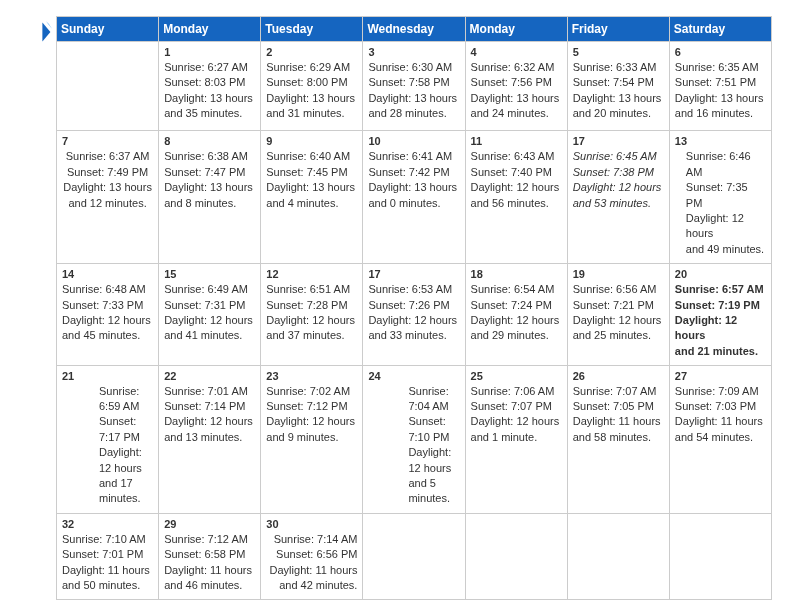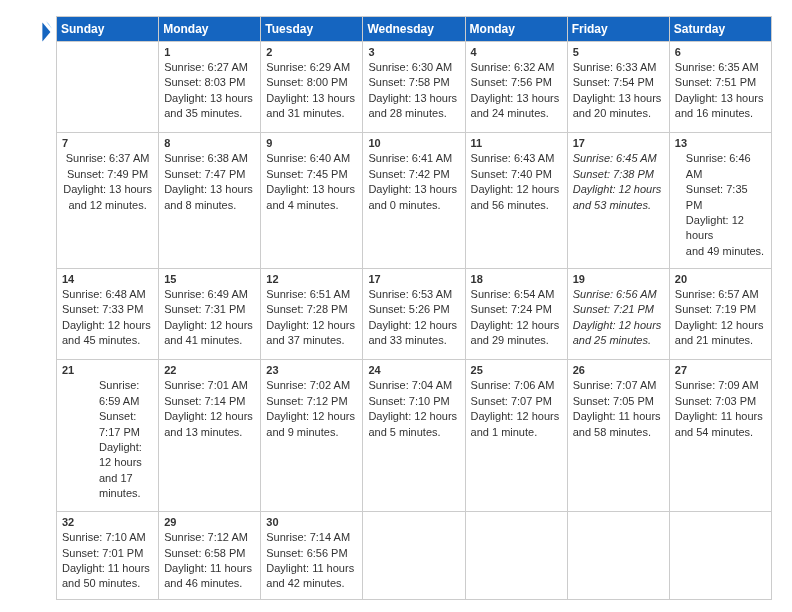--- a/index.html
+++ b/index.html
@@ -245,7 +245,7 @@
           <td>
             <span class="day-num">17</span>
             <div class="day-detail" style="white-space: pre-line;">Sunrise: 6:53 AM
-Sunset: 5:26 PM
+Sunset: 7:26 PM
 Daylight: 12 hours
 and 33 minutes.</div>
           </td>

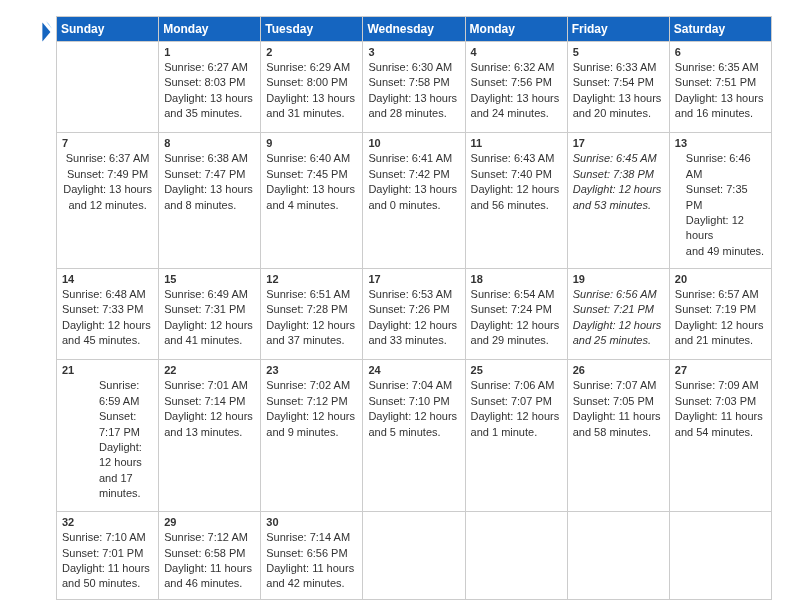--- a/index.html
+++ b/index.html
@@ -258,7 +258,7 @@
           </td>
           <td>
             <span class="day-num">19</span>
-            <div class="day-detail" style="white-space: pre-line; font-style: italic;">Sunrise: 6:56 AM
+            <div class="day-detail" style="white-space: pre-line;">Sunrise: 6:56 AM
 Sunset: 7:21 PM
 Daylight: 12 hours
 and 25 minutes.</div>

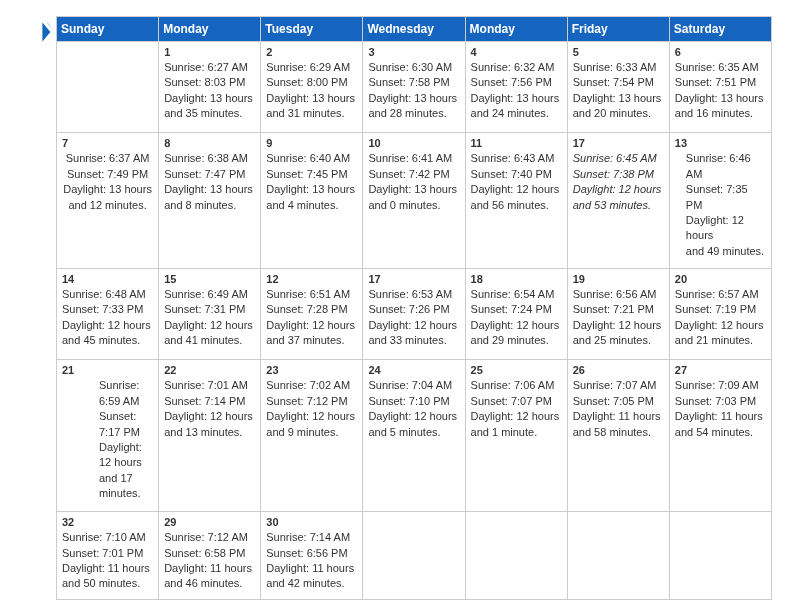--- a/index.html
+++ b/index.html
@@ -265,7 +265,7 @@
           </td>
           <td>
             <span class="day-num">20</span>
-            <div class="day-detail" style="white-space: pre-line;">Sunrise: 6:57 AM
+            <div class="day-detail" style="white-space: pre-line; font-weight: bold;">Sunrise: 6:57 AM
 Sunset: 7:19 PM
 Daylight: 12 hours
 and 21 minutes.</div>

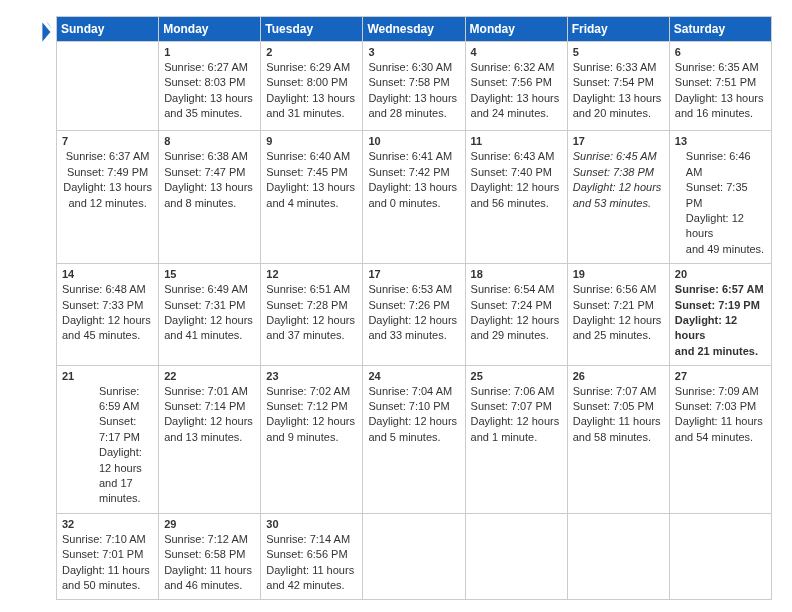--- a/index.html
+++ b/index.html
@@ -295,7 +295,7 @@
           </td>
           <td>
             <span class="day-num">24</span>
-            <div class="day-detail" style="white-space: pre-line;">Sunrise: 7:04 AM
+            <div class="day-detail" style="white-space: pre-line; margin-left: 40px;">Sunrise: 7:04 AM
 Sunset: 7:10 PM
 Daylight: 12 hours
 and 5 minutes.</div>

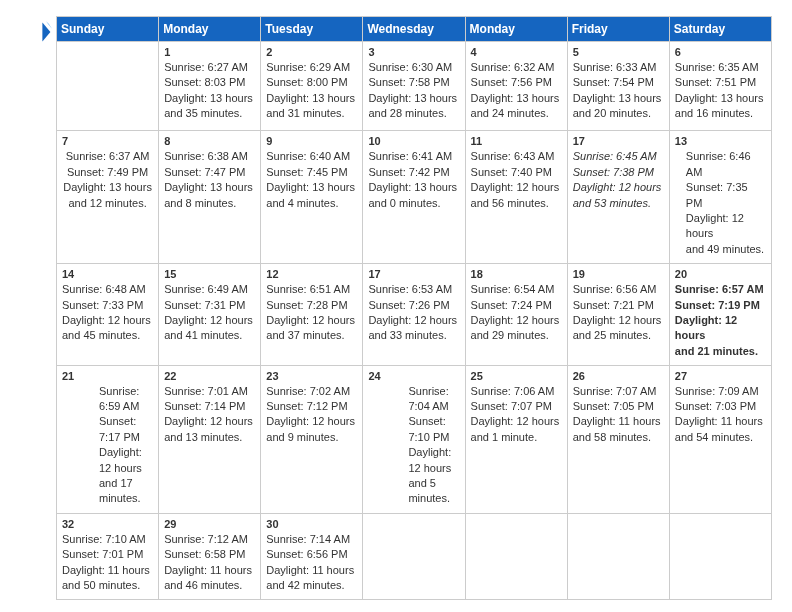--- a/index.html
+++ b/index.html
@@ -339,7 +339,7 @@
           </td>
           <td>
             <span class="day-num">30</span>
-            <div class="day-detail" style="white-space: pre-line;">Sunrise: 7:14 AM
+            <div class="day-detail" style="white-space: pre-line; text-align: right;">Sunrise: 7:14 AM
 Sunset: 6:56 PM
 Daylight: 11 hours
 and 42 minutes.</div>

